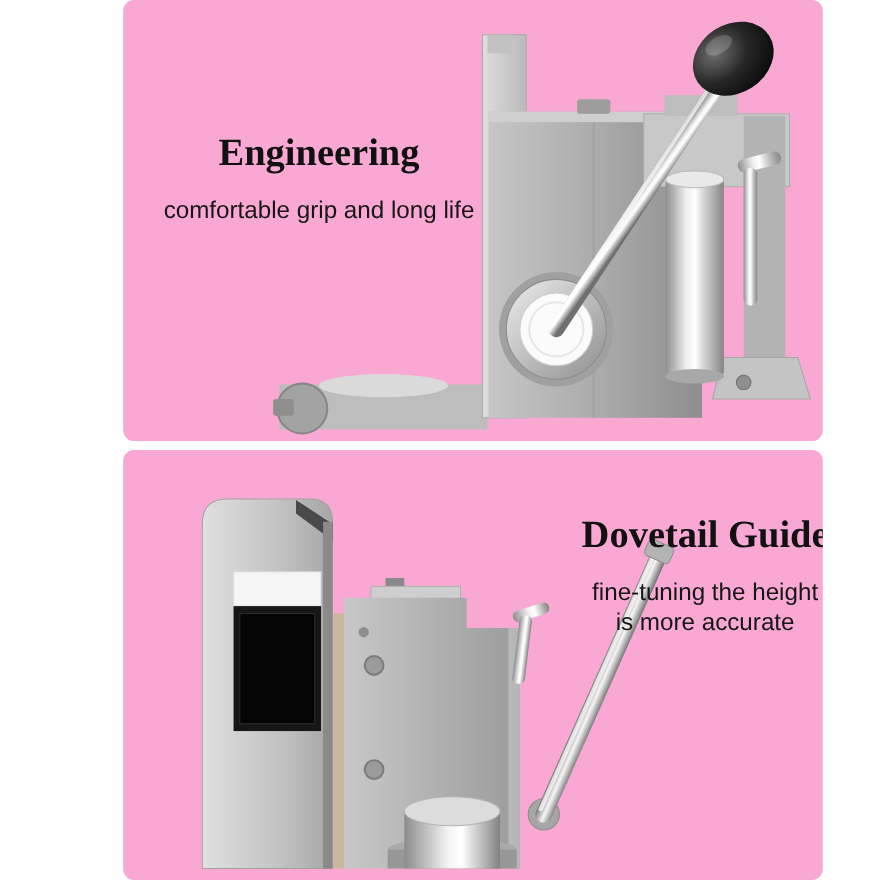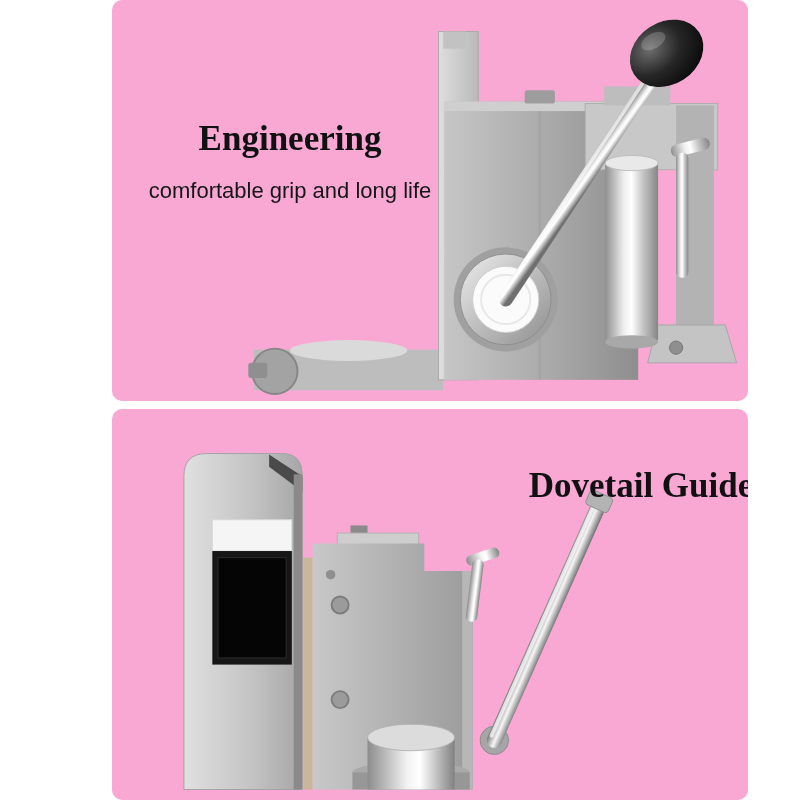--- a/index.html
+++ b/index.html
@@ -216,6 +216,7 @@
         <span>Dovetail Guide</span>
       </h2>
       <p class="caption-sub">
+        <span>fine-tuning the height</span>
       </p>
     </div>
   </section>

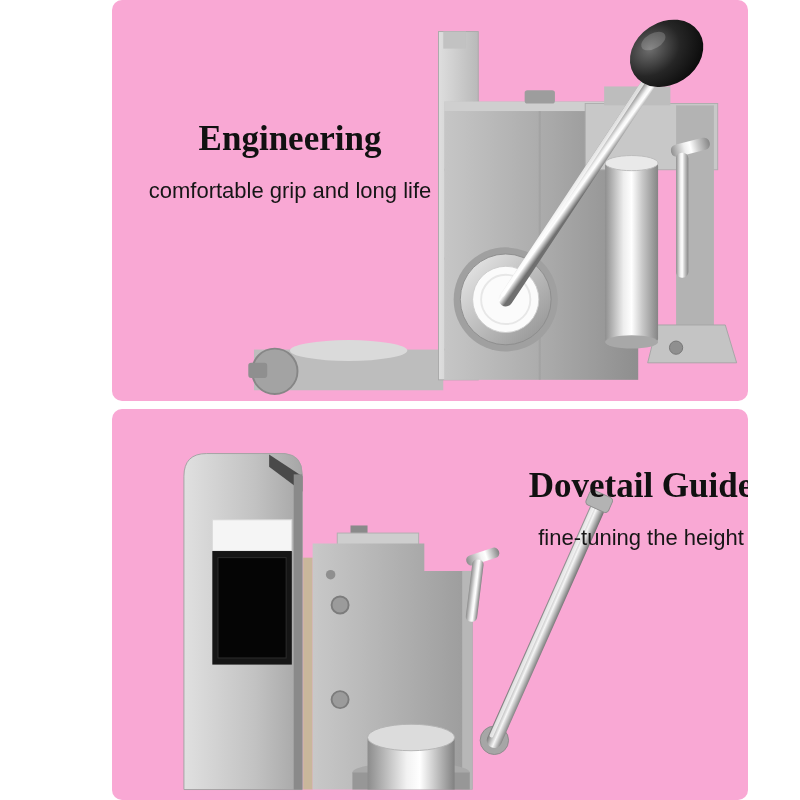--- a/index.html
+++ b/index.html
@@ -217,6 +217,7 @@
       </h2>
       <p class="caption-sub">
         <span>fine-tuning the height</span>
+        <span>is more accurate</span>
       </p>
     </div>
   </section>

